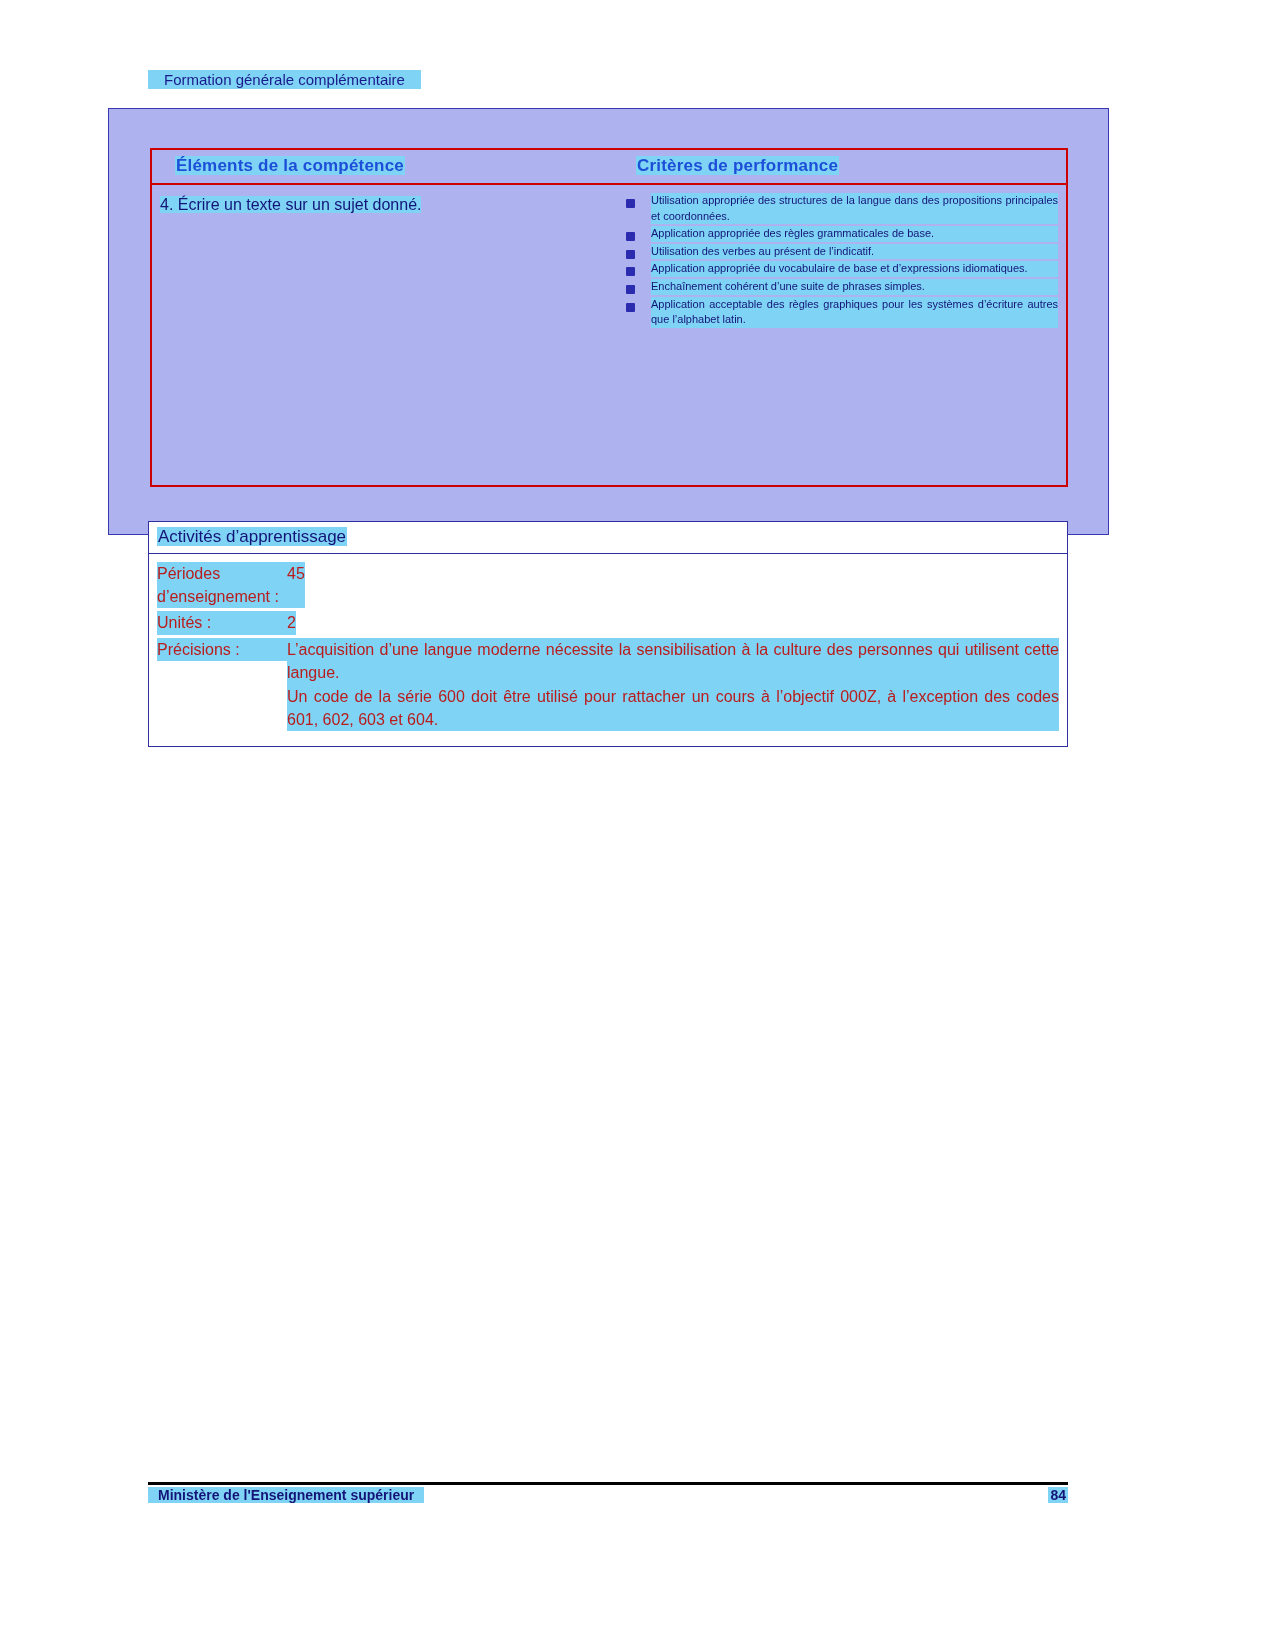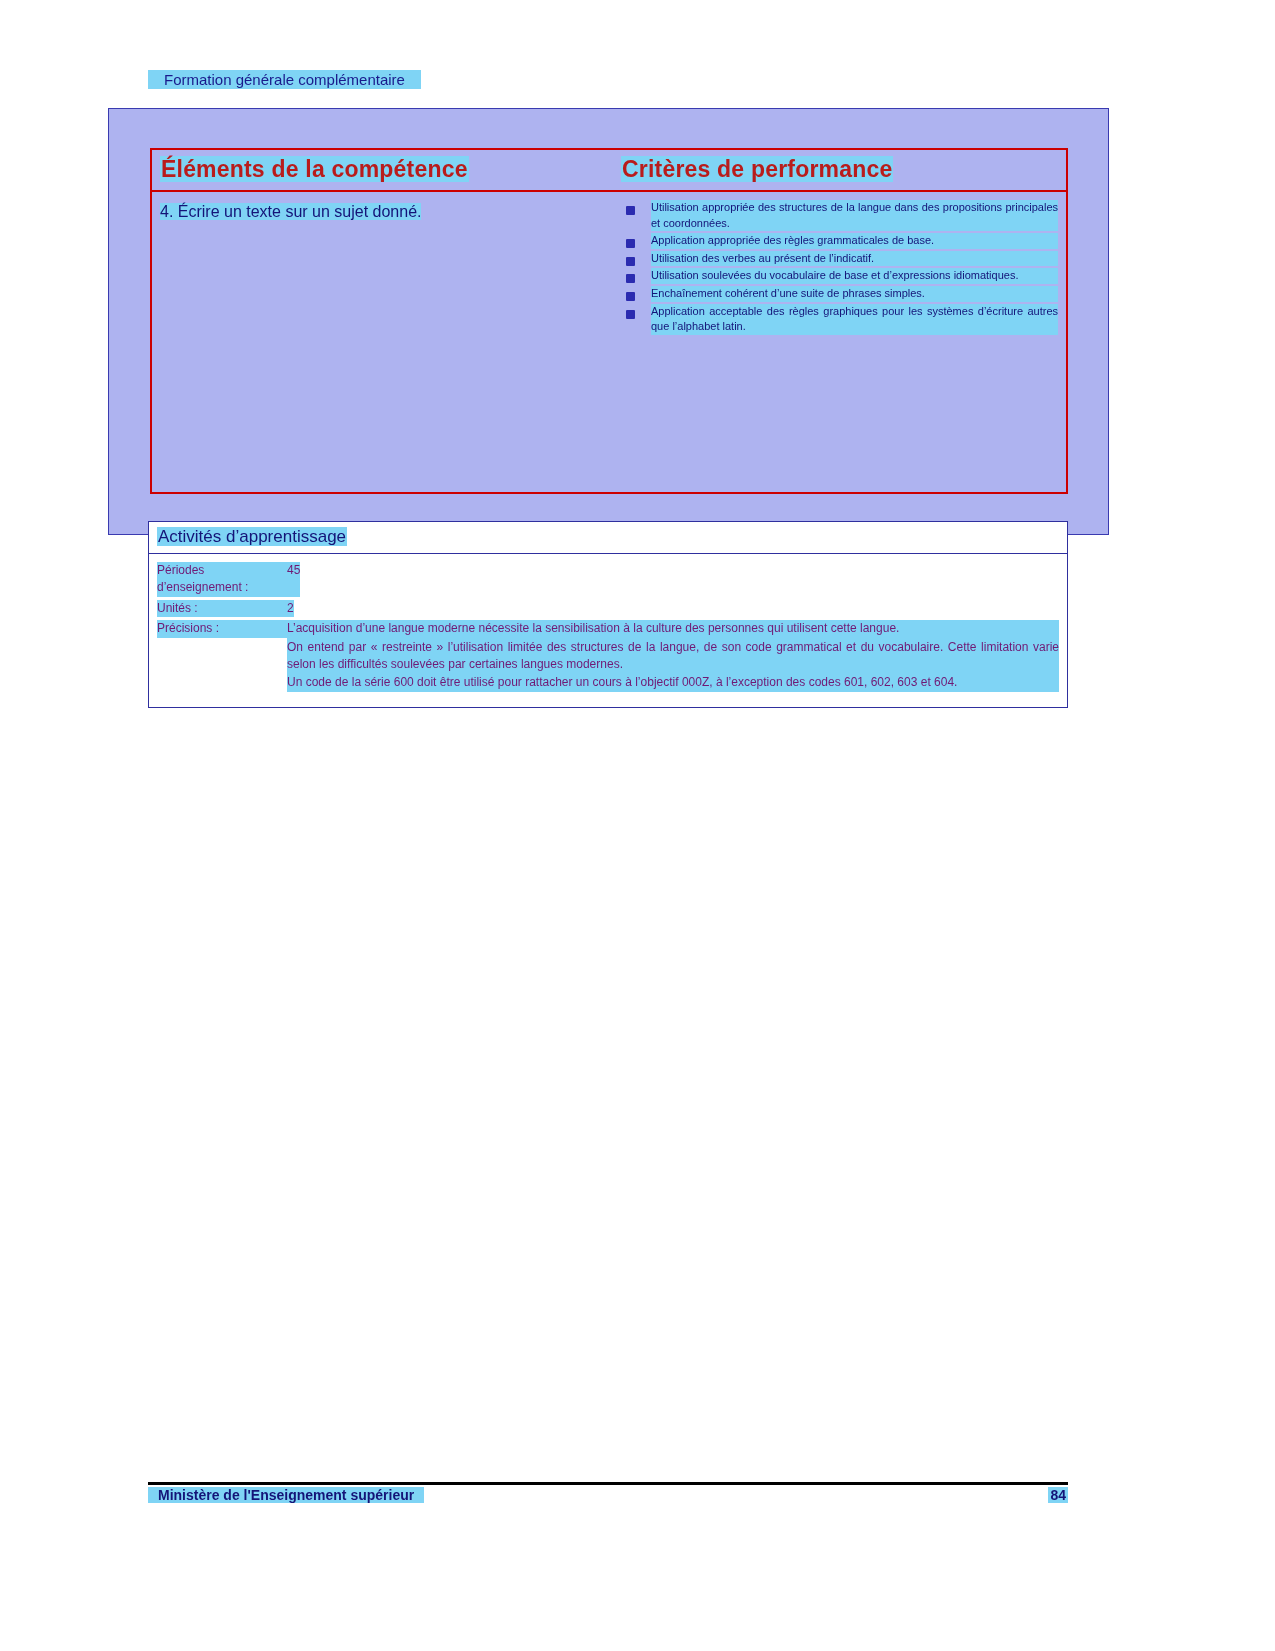--- a/index.html
+++ b/index.html
@@ -60,10 +60,10 @@
     border-bottom: 2px solid #cc0000;
   }
   .comp-head .cell {
-    padding: 6px 8px 7px 8px;
+    padding: 6px 8px 7px 23px;
     font-weight: bold;
-    font-size: 23px;
-    color: #b91c1c;
+    font-size: 17px;
+    color: #1d4ed8;
     letter-spacing: .2px;
   }
   .comp-head .cell span.hl {

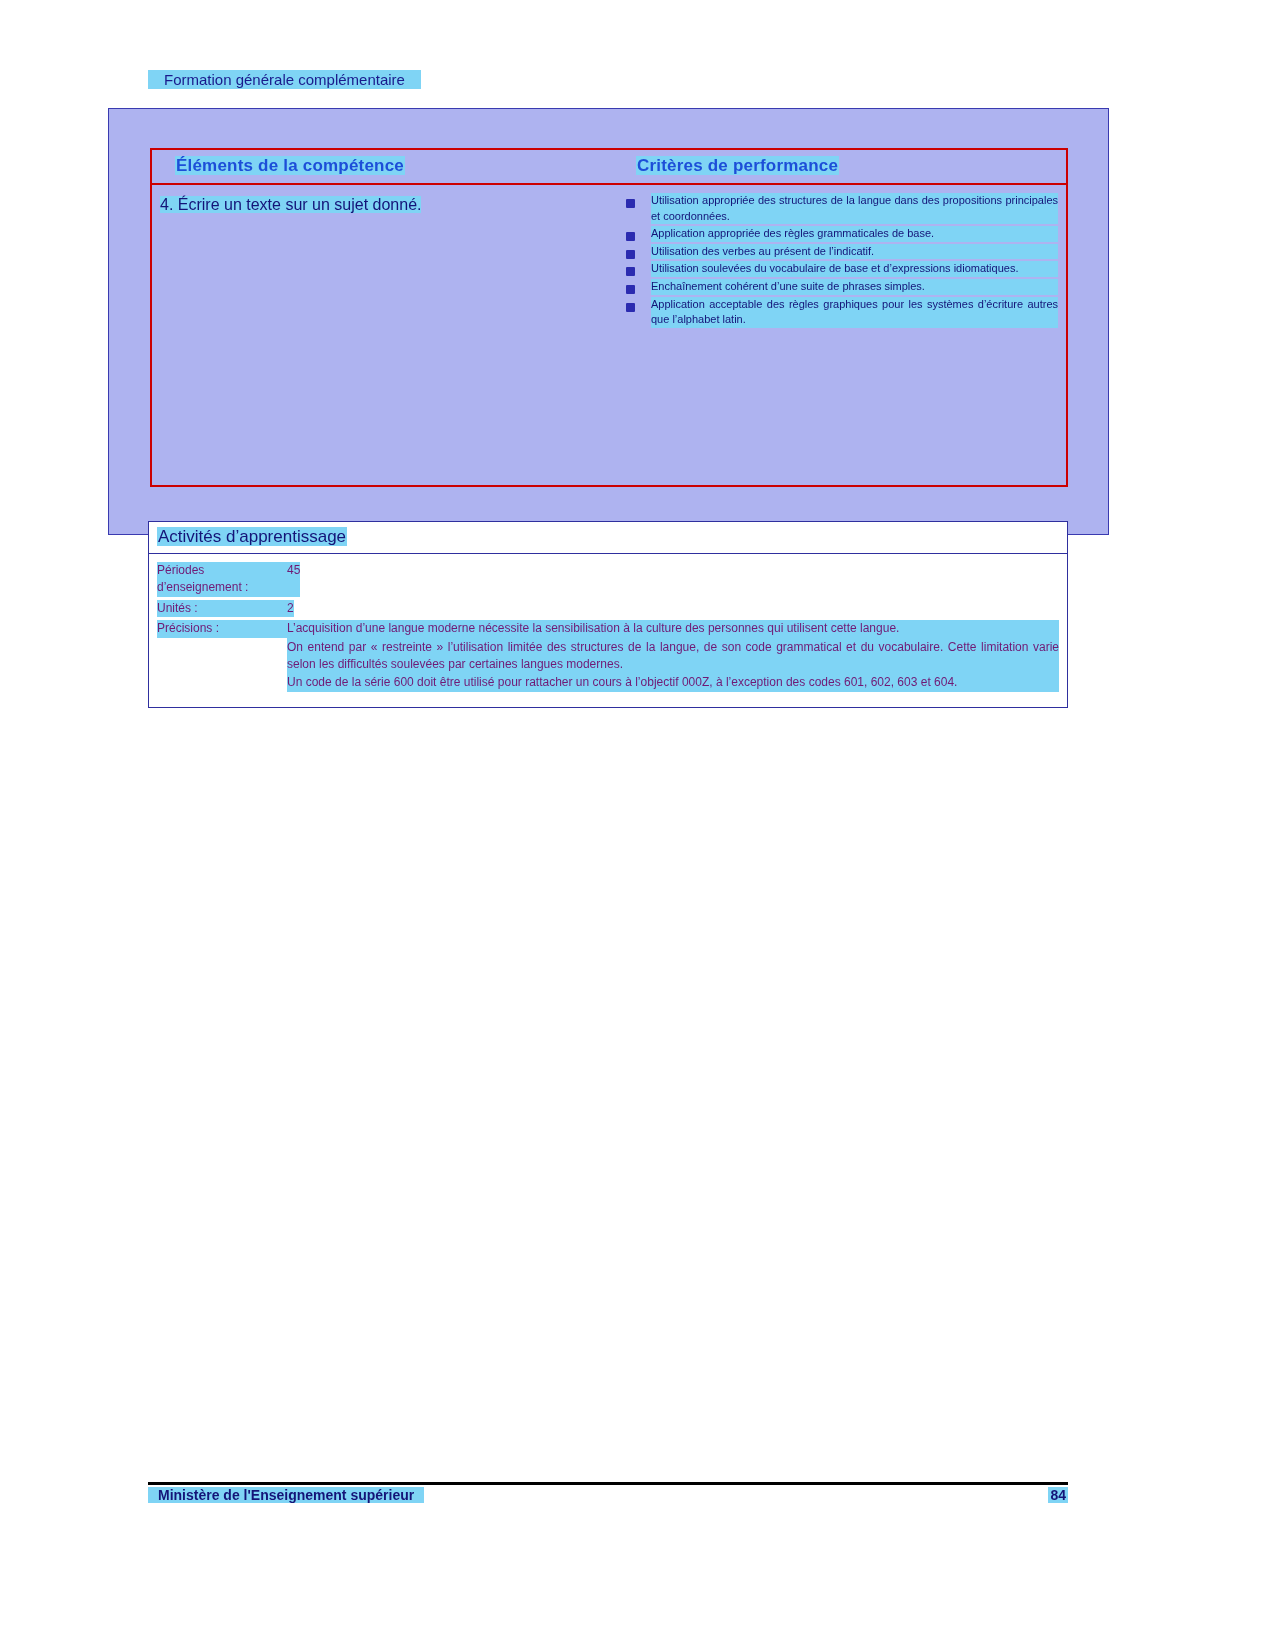--- a/index.html
+++ b/index.html
@@ -224,7 +224,7 @@
           </li>
           <li>
             <span class="bullet"></span>
-            <span class="txt">Utilisation soulevées du vocabulaire de base et d’expressions idiomatiques.</span>
+            <span class="txt">Application appropriée du vocabulaire de base et d’expressions idiomatiques.</span>
           </li>
           <li>
             <span class="bullet"></span>

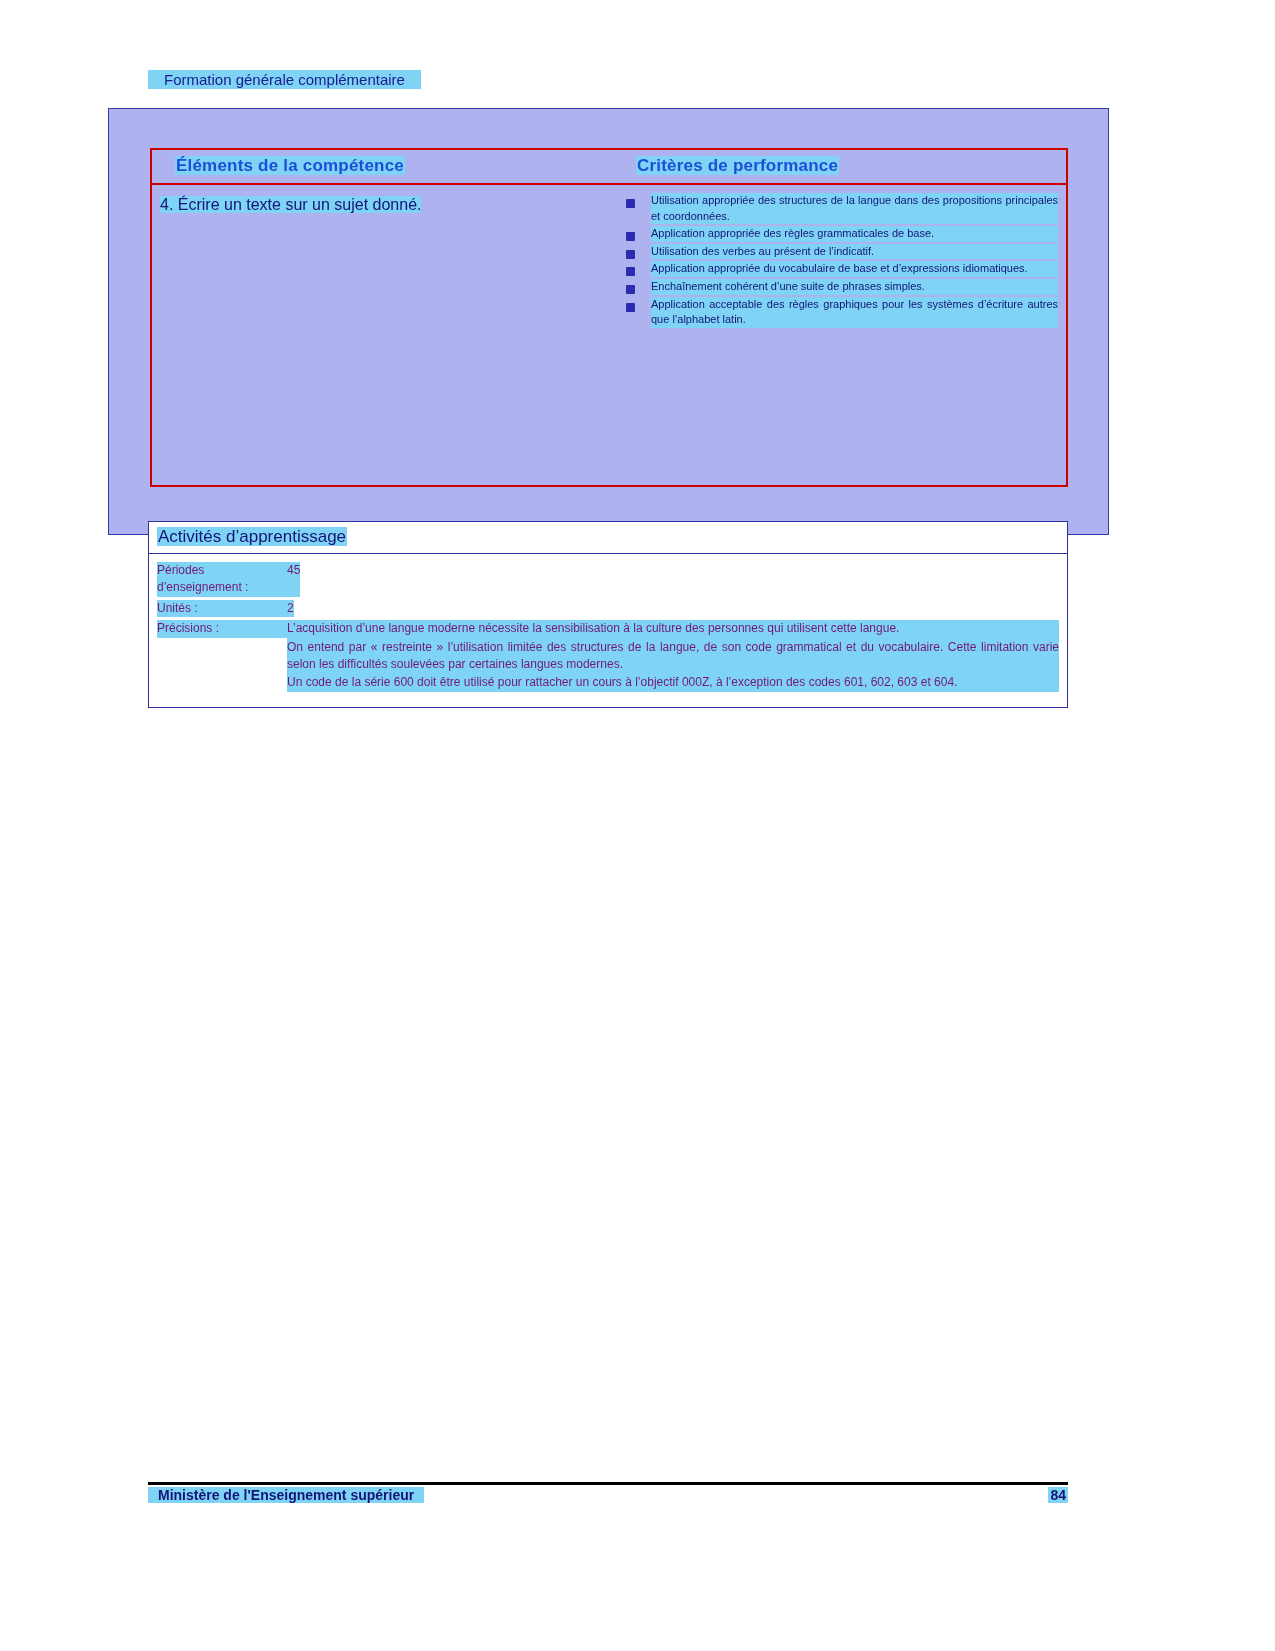--- a/index.html
+++ b/index.html
@@ -141,8 +141,8 @@
   .row {
     display: flex;
     margin-bottom: 3px;
-    font-size: 12px;
-    color: #701a75;
+    font-size: 16px;
+    color: #b91c1c;
     line-height: 1.45;
   }
   .row .label {

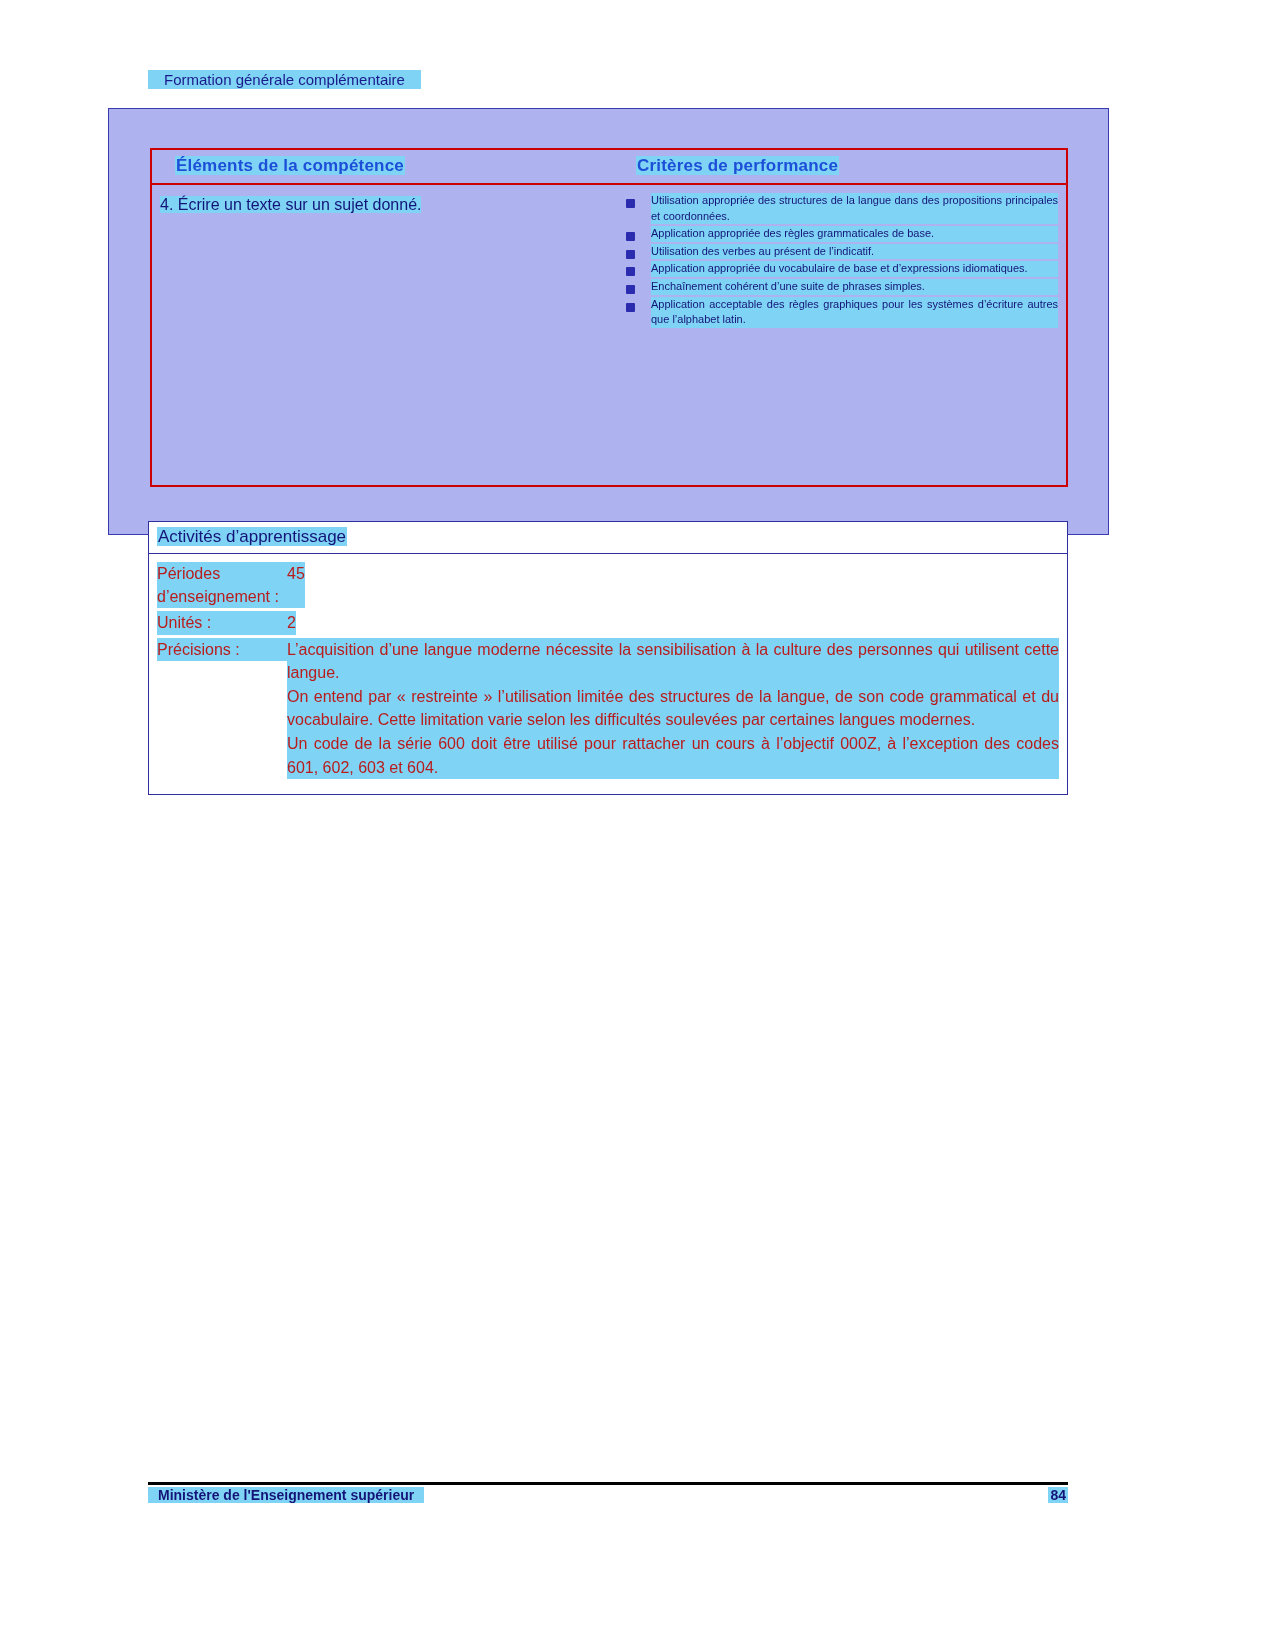--- a/index.html
+++ b/index.html
@@ -256,7 +256,6 @@
         <span class="label">Précisions :</span>
         <div class="value">
           <p>L’acquisition d’une langue moderne nécessite la sensibilisation à la culture des personnes qui utilisent cette langue.</p>
-          <p>On entend par « restreinte » l’utilisation limitée des structures de la langue, de son code grammatical et du vocabulaire. Cette limitation varie selon les difficultés soulevées par certaines langues modernes.</p>
           <p>Un code de la série 600 doit être utilisé pour rattacher un cours à l’objectif 000Z, à l’exception des codes 601, 602, 603 et 604.</p>
         </div>
       </div>

